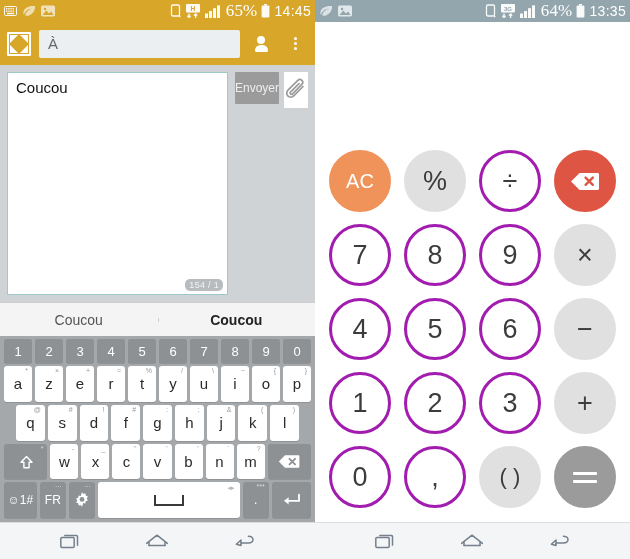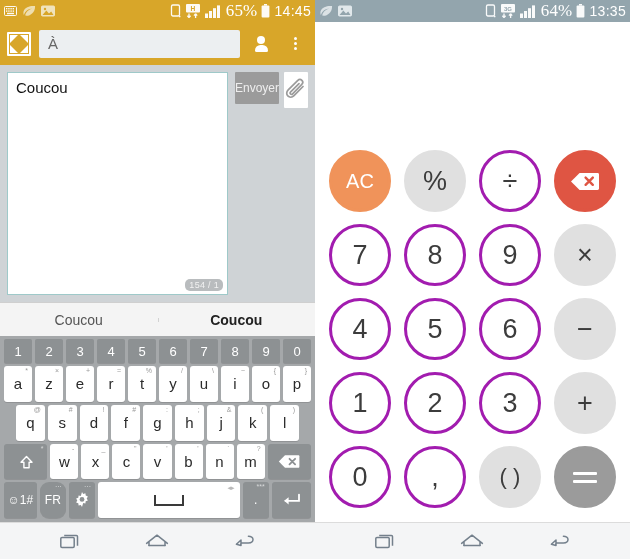--- a/index.html
+++ b/index.html
@@ -67,7 +67,7 @@
   .k-shift{flex:1.55 1 0;}
   .k-back{flex:1.55 1 0;}
   .k-sym{flex:1.25 1 0;}
-  .k-lang{flex:1 1 0;border-radius:9px;}
+  .k-lang{flex:1 1 0;}
   .k-gear{flex:1 1 0;}
   .k-space{flex:5.4 1 0;background:#fff;}
   .k-dot{flex:1 1 0;}

